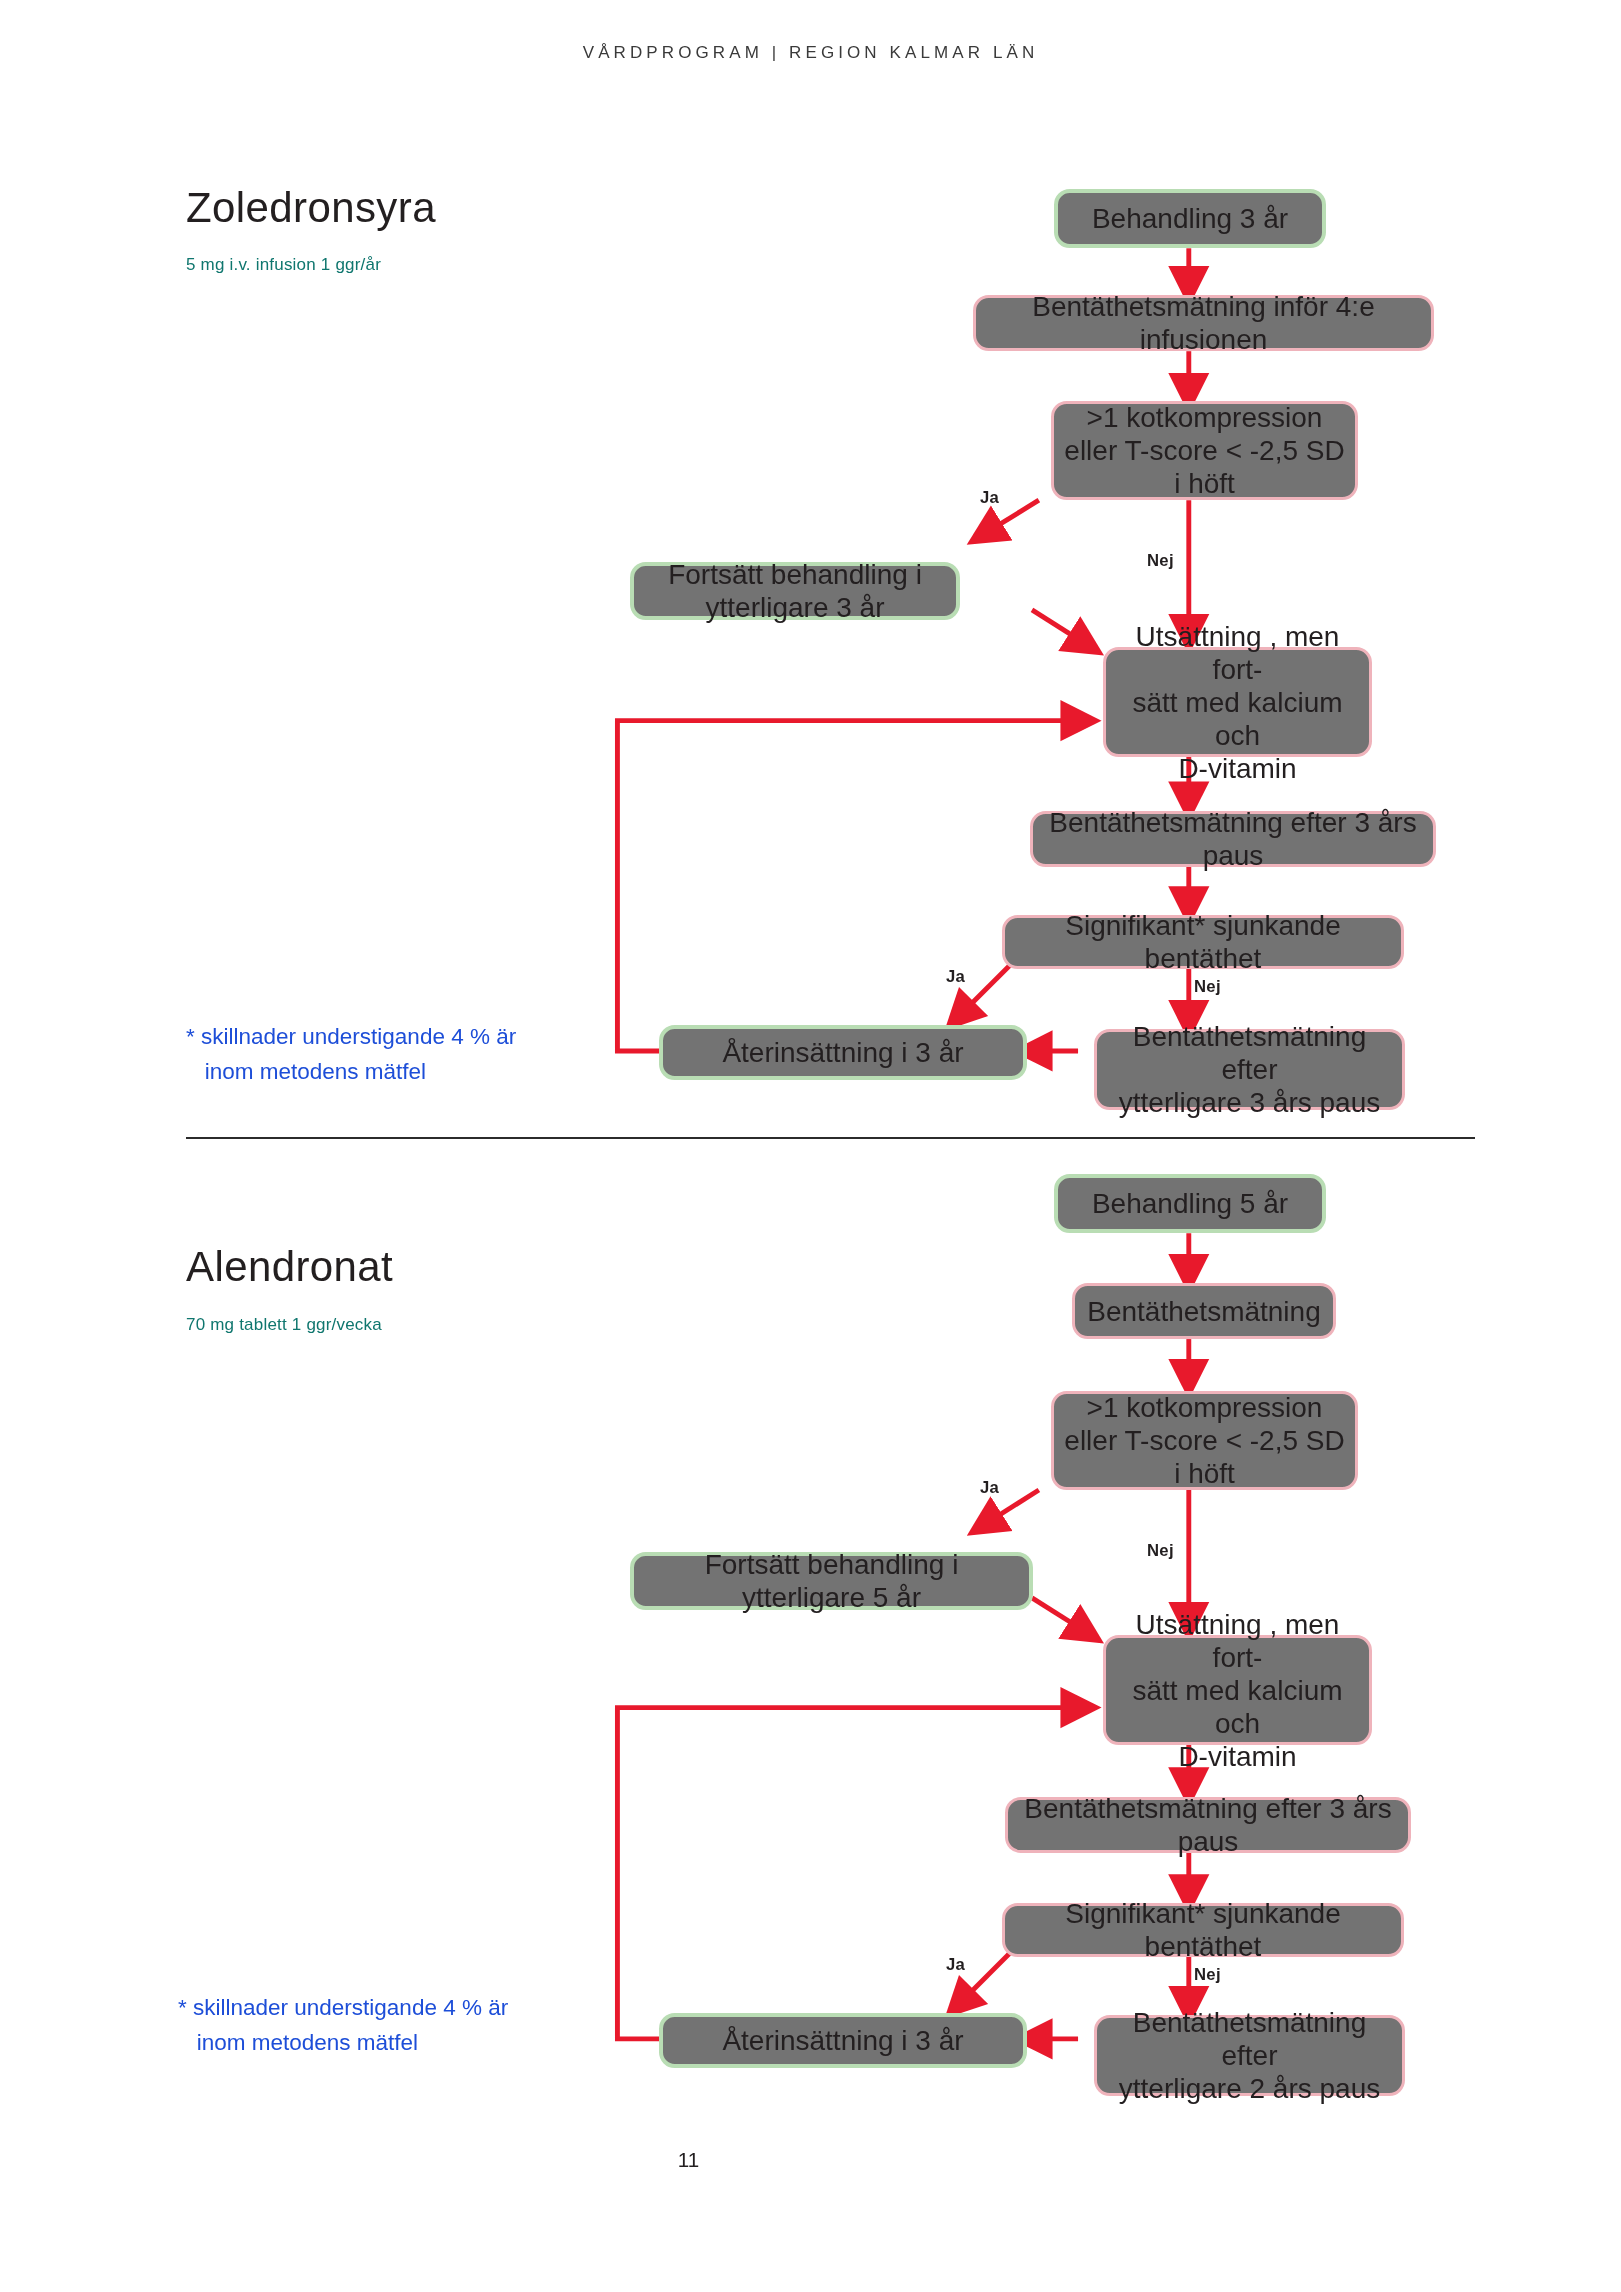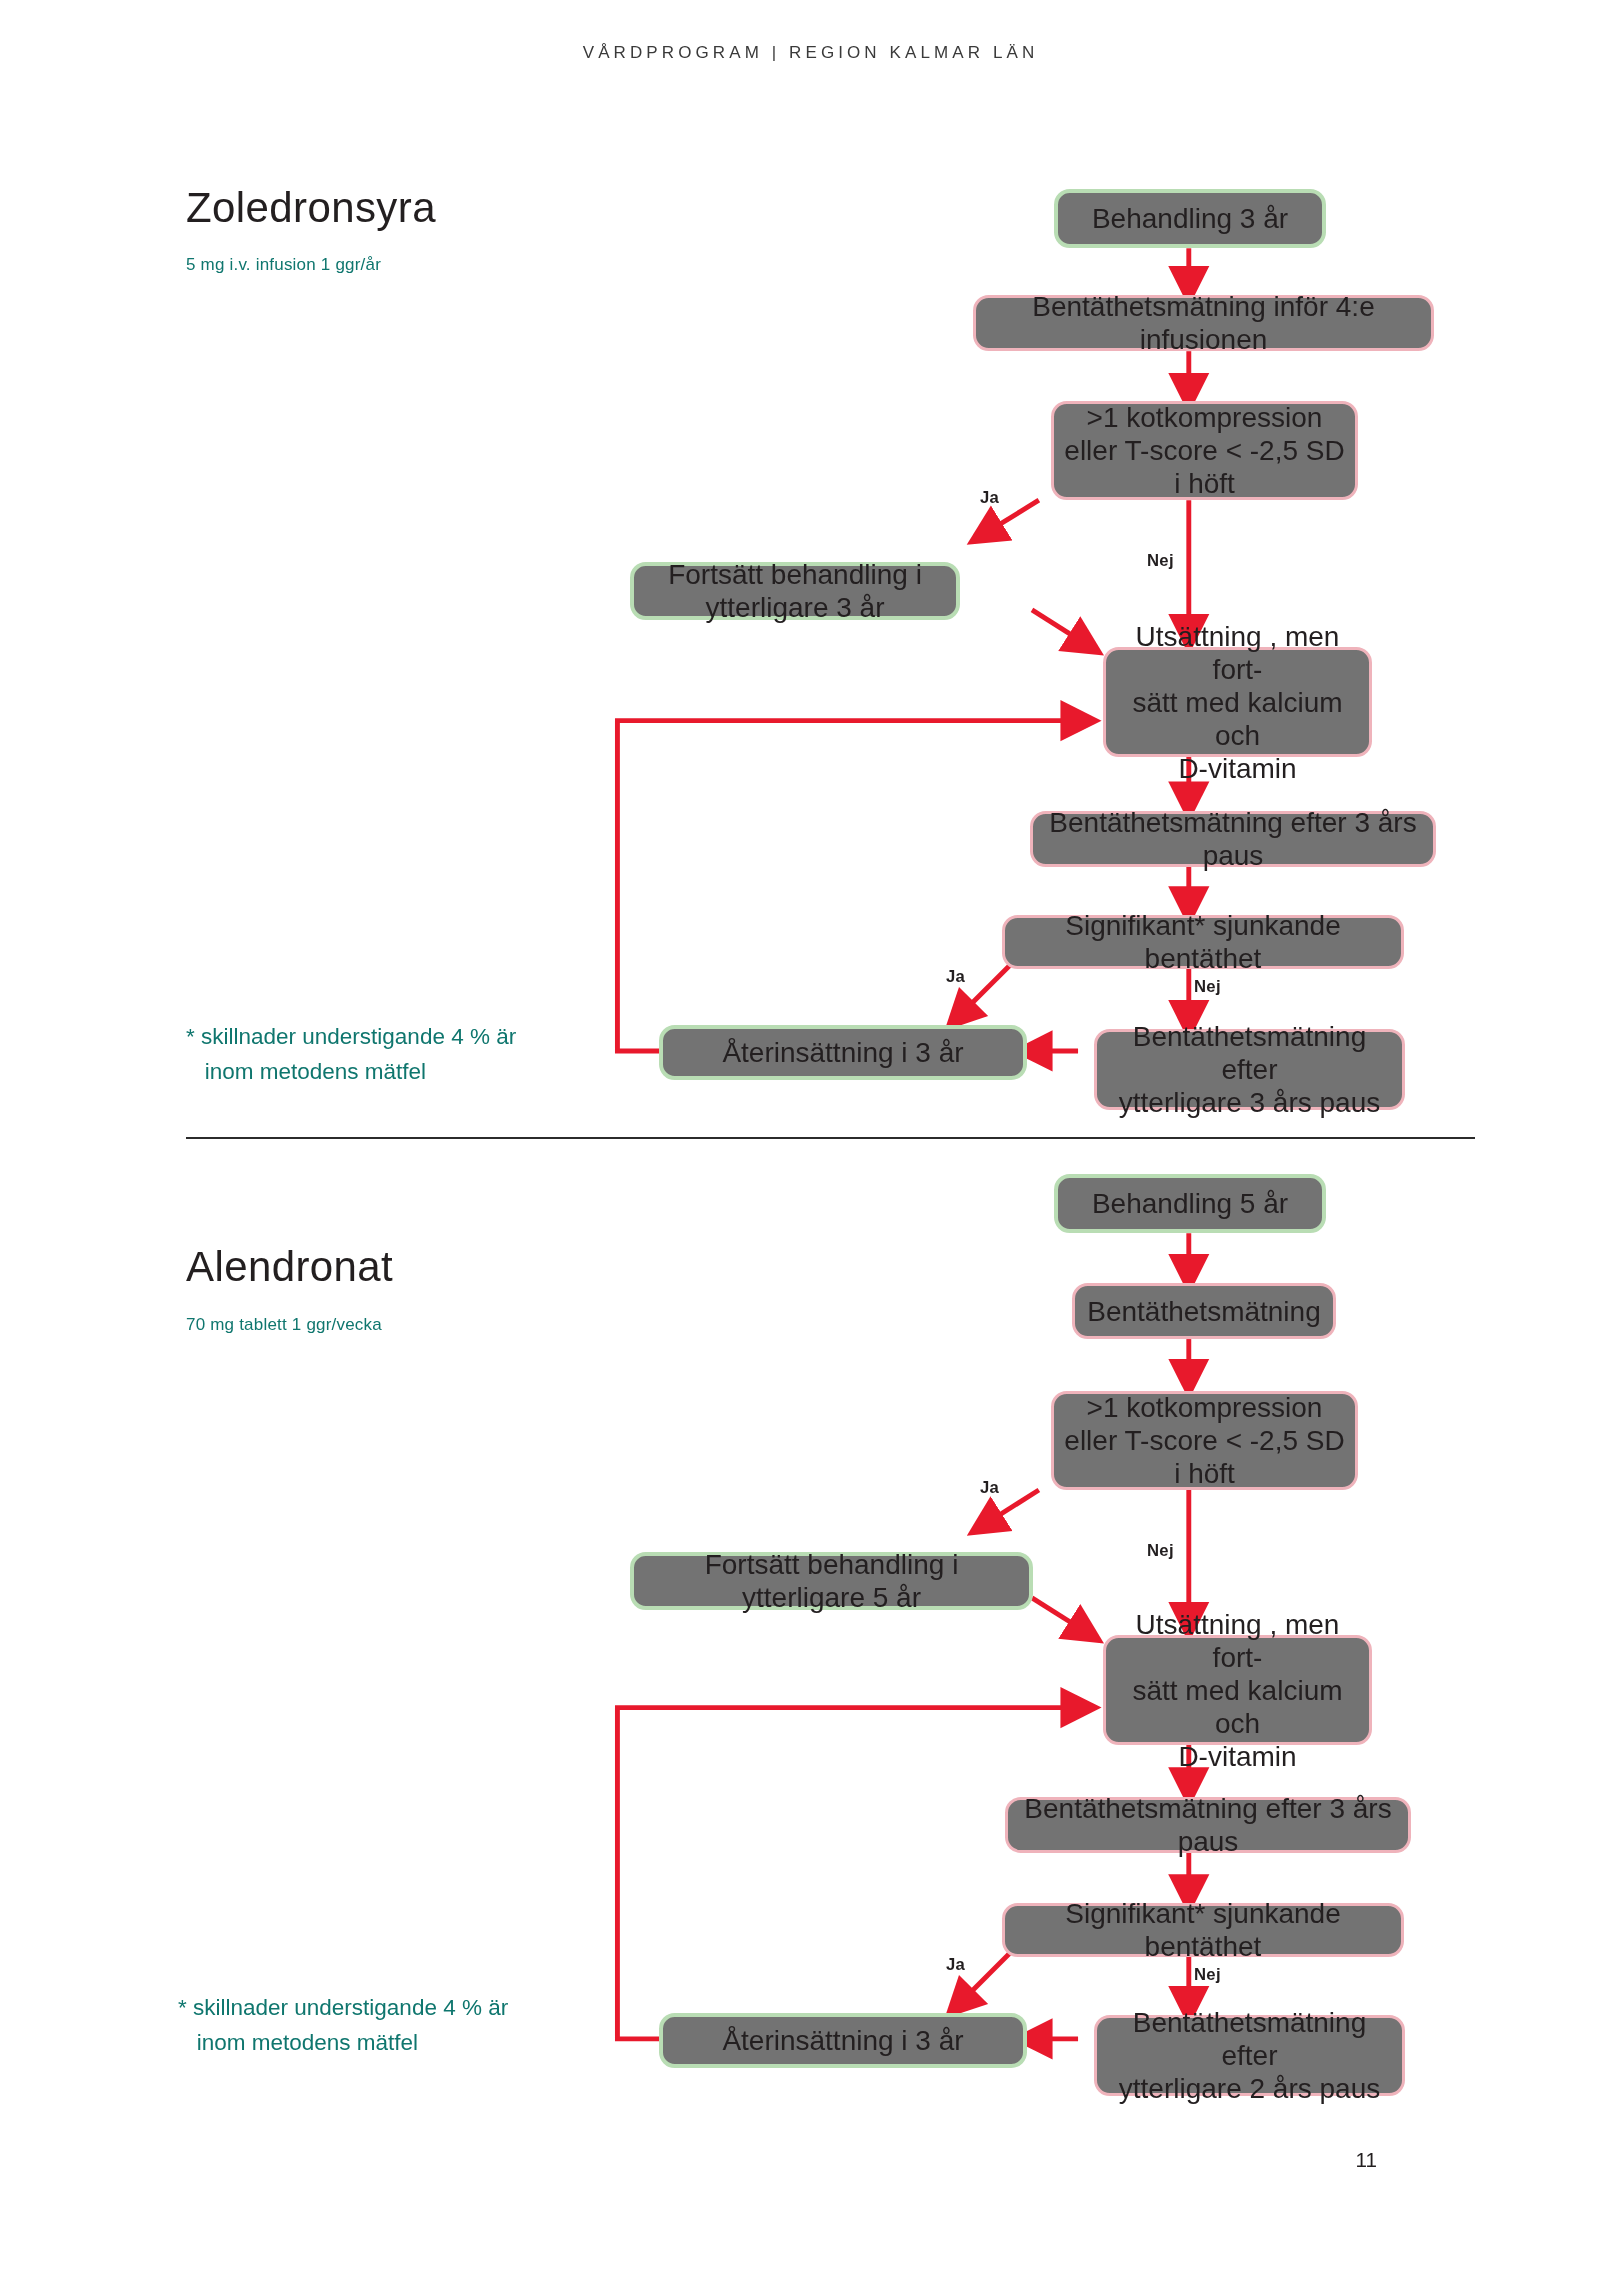--- a/index.html
+++ b/index.html
@@ -53,7 +53,7 @@
     position: absolute;
     font-size: 22.5px;
     line-height: 35px;
-    color: #0f766e;
+    color: #1d4ed8;
     white-space: pre;
   }
 

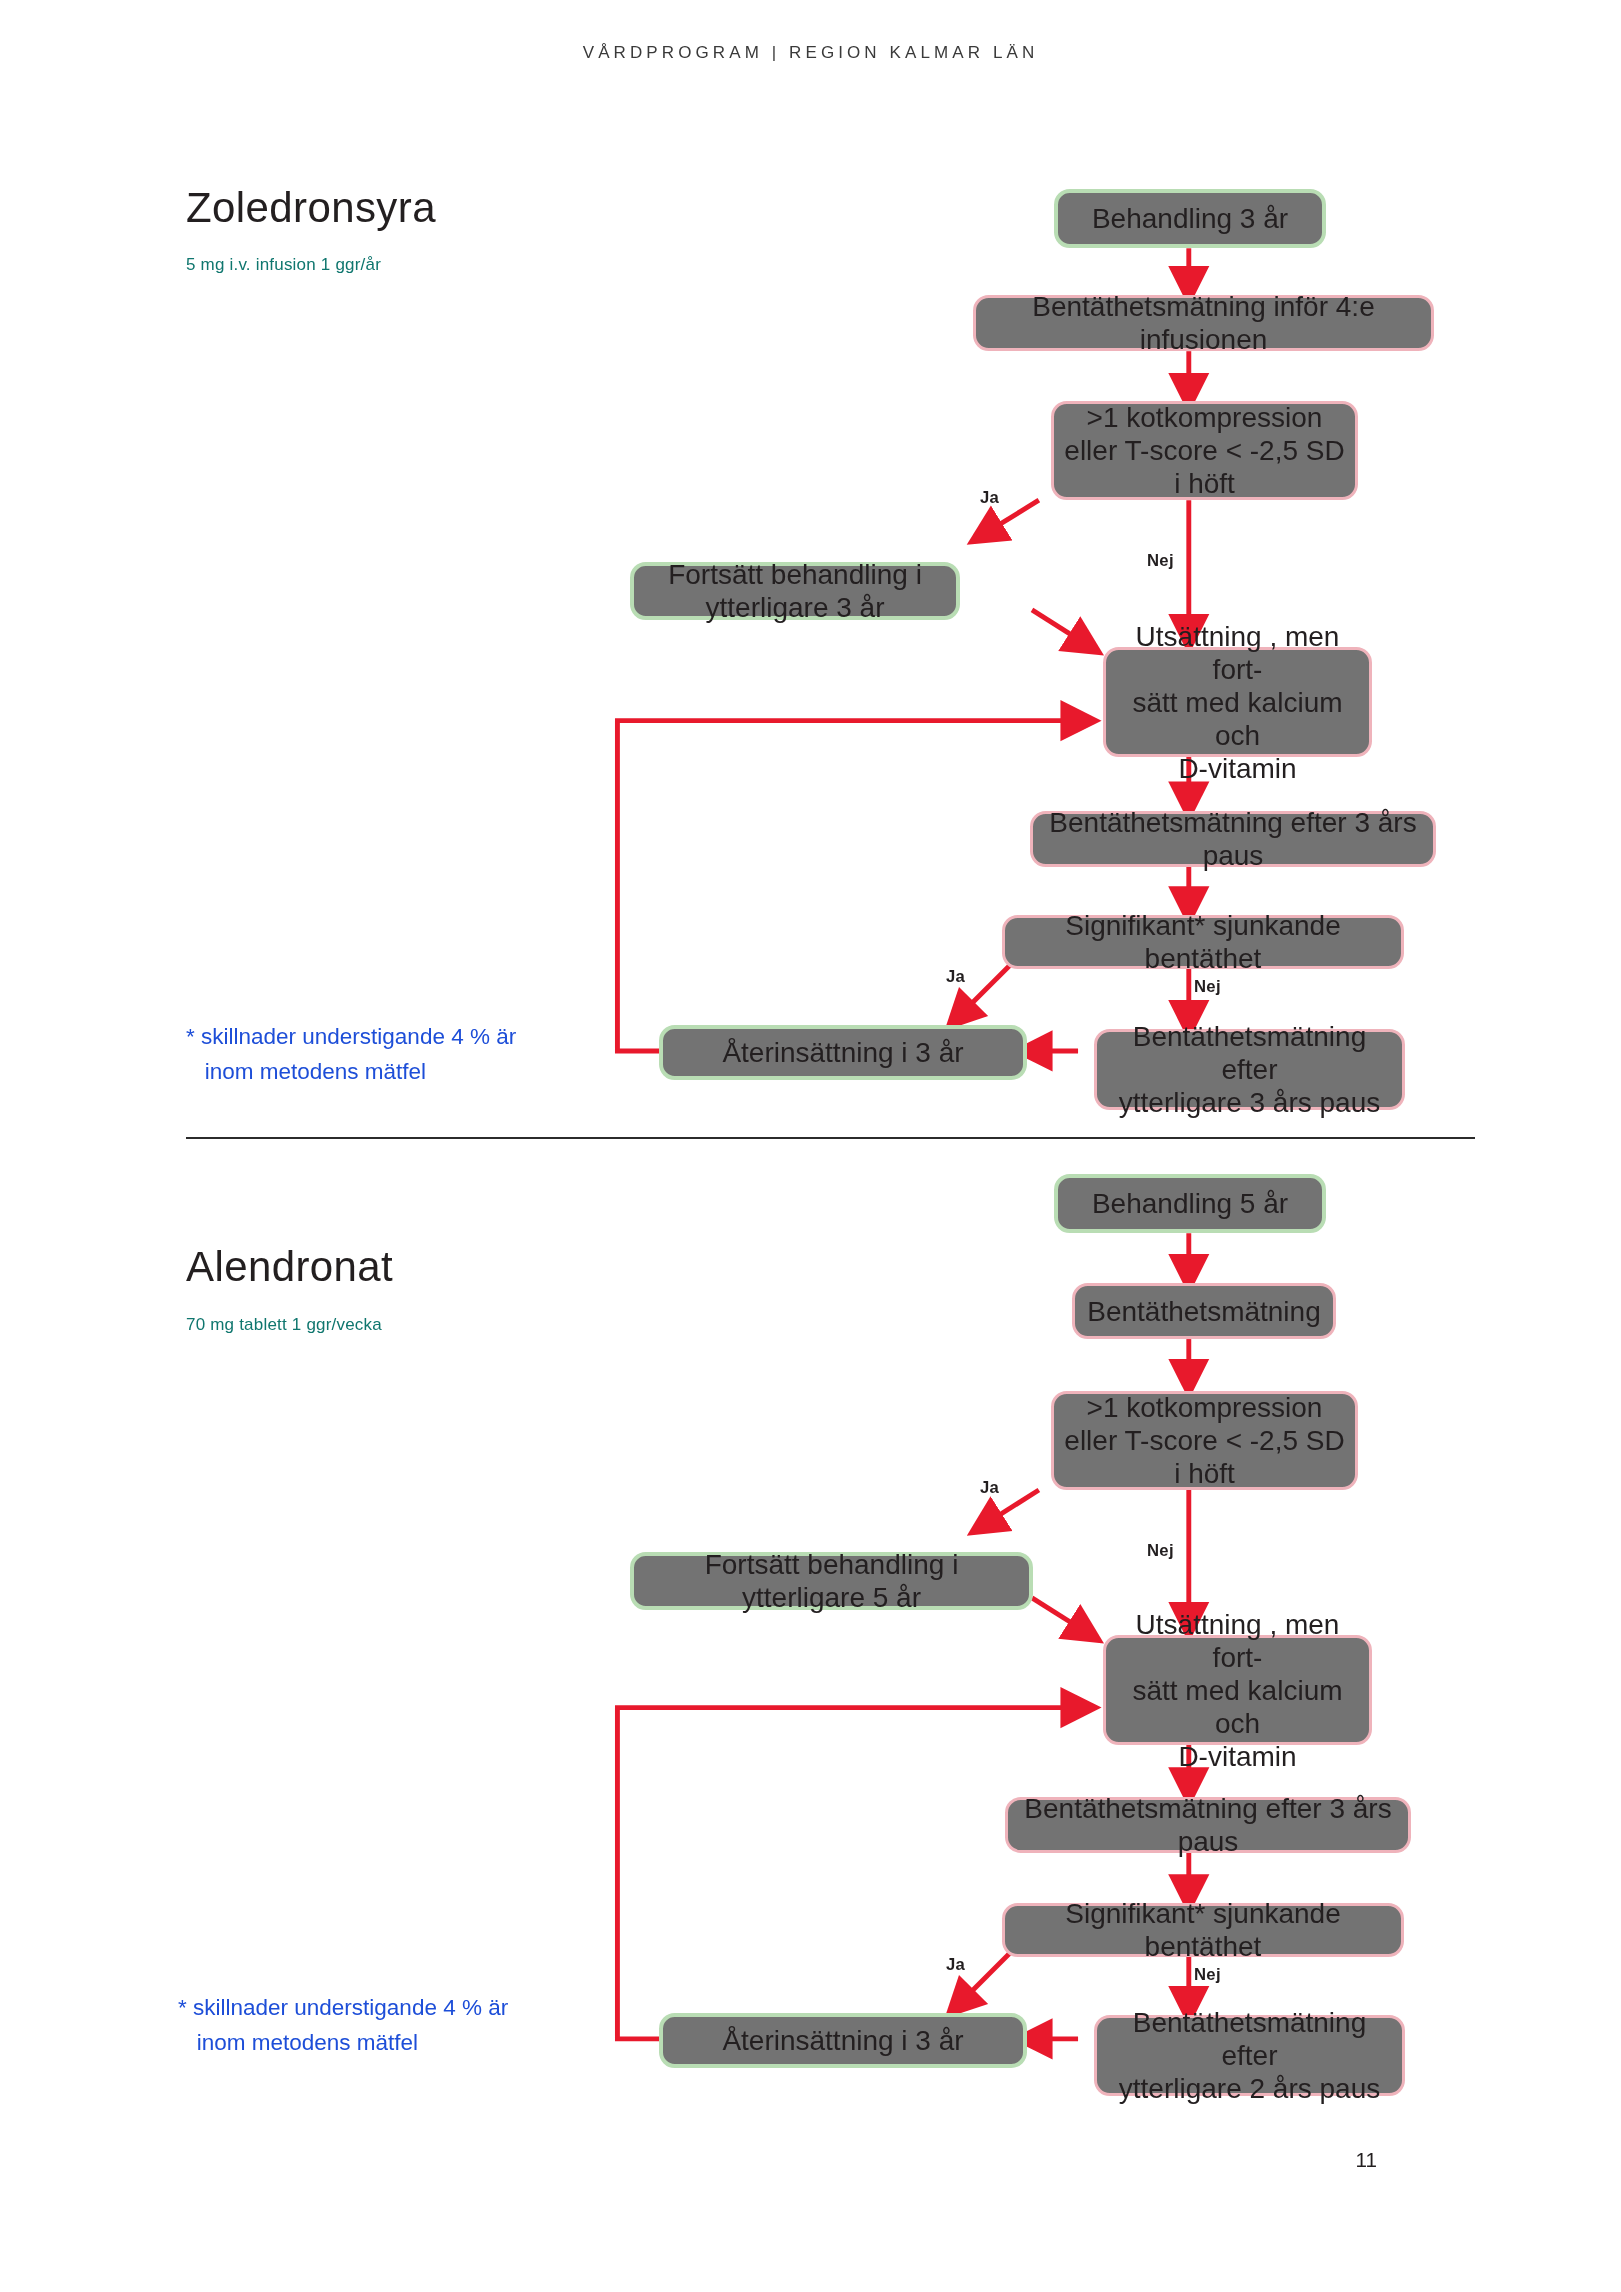--- a/index.html
+++ b/index.html
@@ -69,7 +69,7 @@
     position: absolute;
     left: 0;
     width: 1377px;
-    text-align: right;
+    text-align: center;
     font-size: 20.6px;
     color: #231f20;
   }

